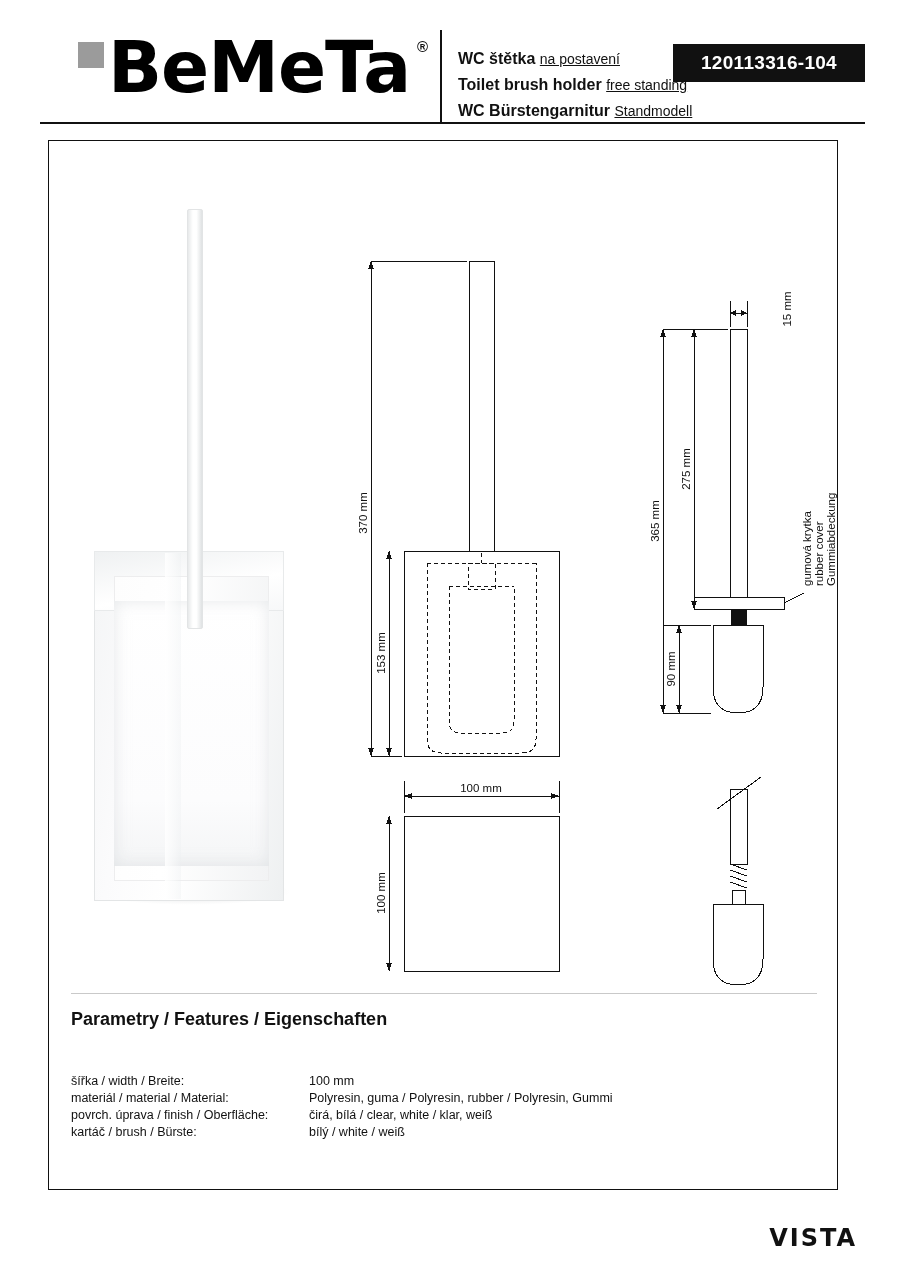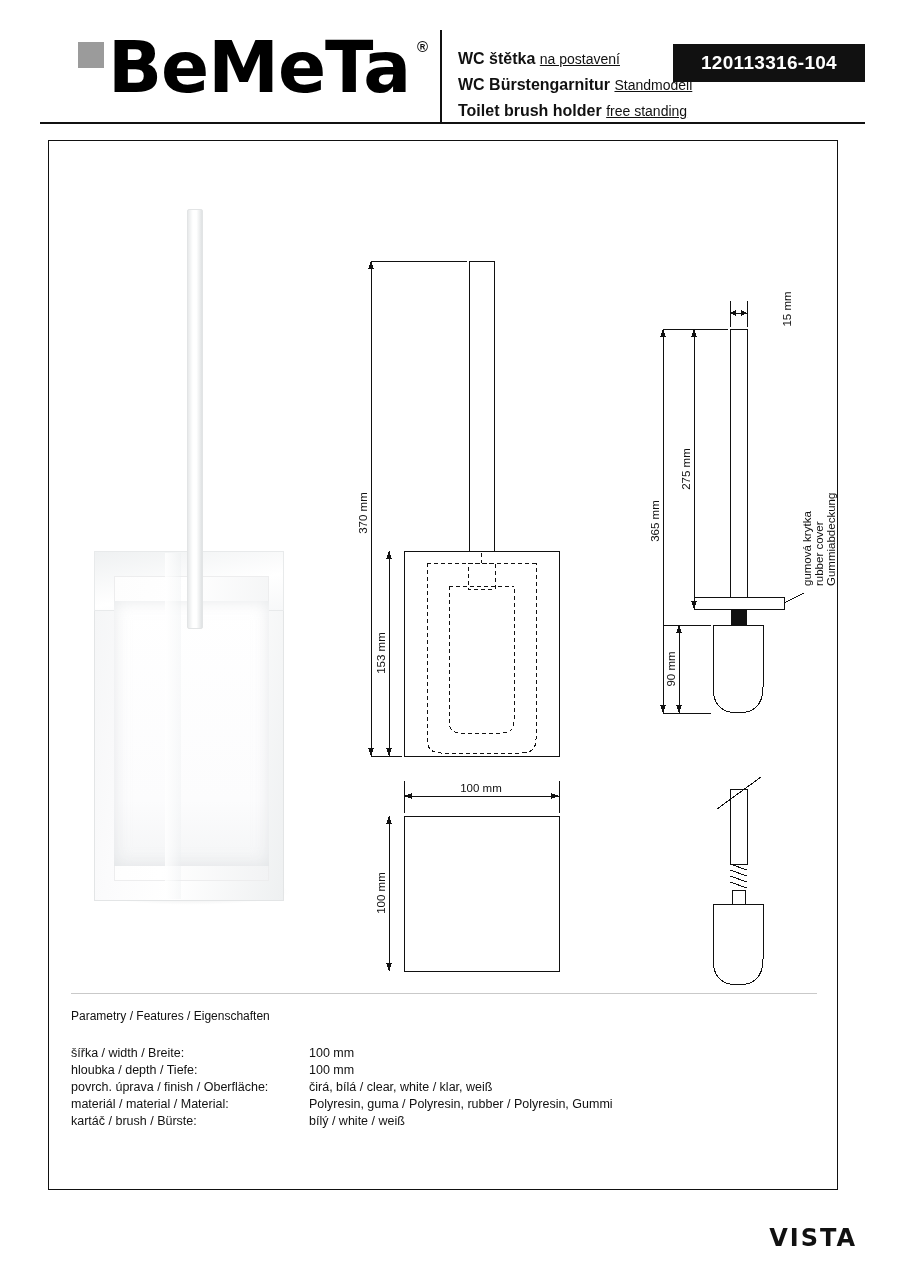--- a/index.html
+++ b/index.html
@@ -150,12 +150,12 @@
         <span class="n">na postavení</span>
       </div>
       <div class="title-line">
+        <span class="b">Toilet brush holder</span>
+        <span class="n">free standing</span>
+      </div>
+      <div class="title-line">
         <span class="b">WC Bürstengarnitur</span>
         <span class="n">Standmodell</span>
-      </div>
-      <div class="title-line">
-        <span class="b">Toilet brush holder</span>
-        <span class="n">free standing</span>
       </div>
     </div>
 

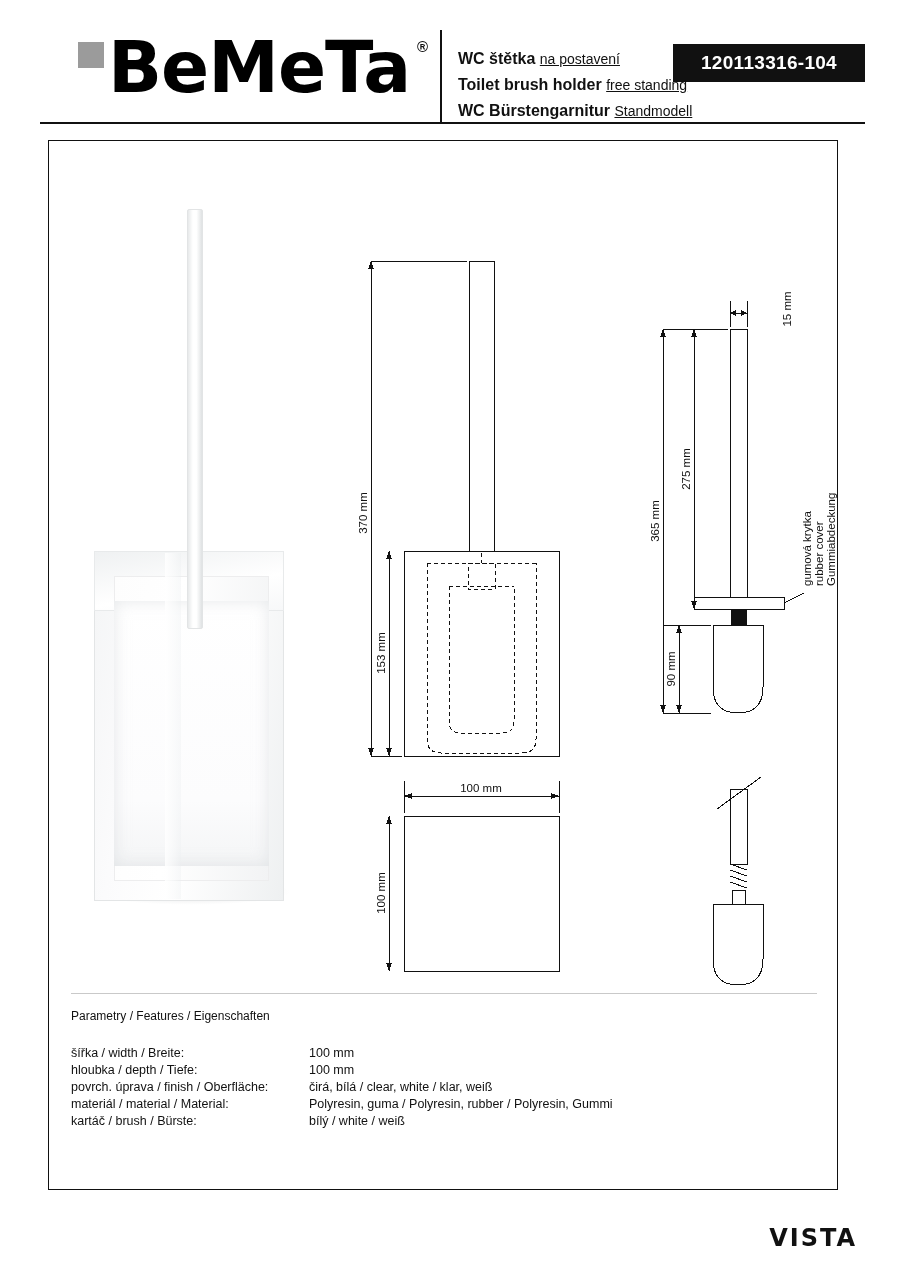--- a/index.html
+++ b/index.html
@@ -111,7 +111,7 @@
   }
   .param-title {
     position:absolute; left:22px; top:868px;
-    font-weight:normal; font-size:12px;
+    font-weight:bold; font-size:18px;
   }
   .param-table {
     position:absolute; left:22px; top:903px; width:700px;

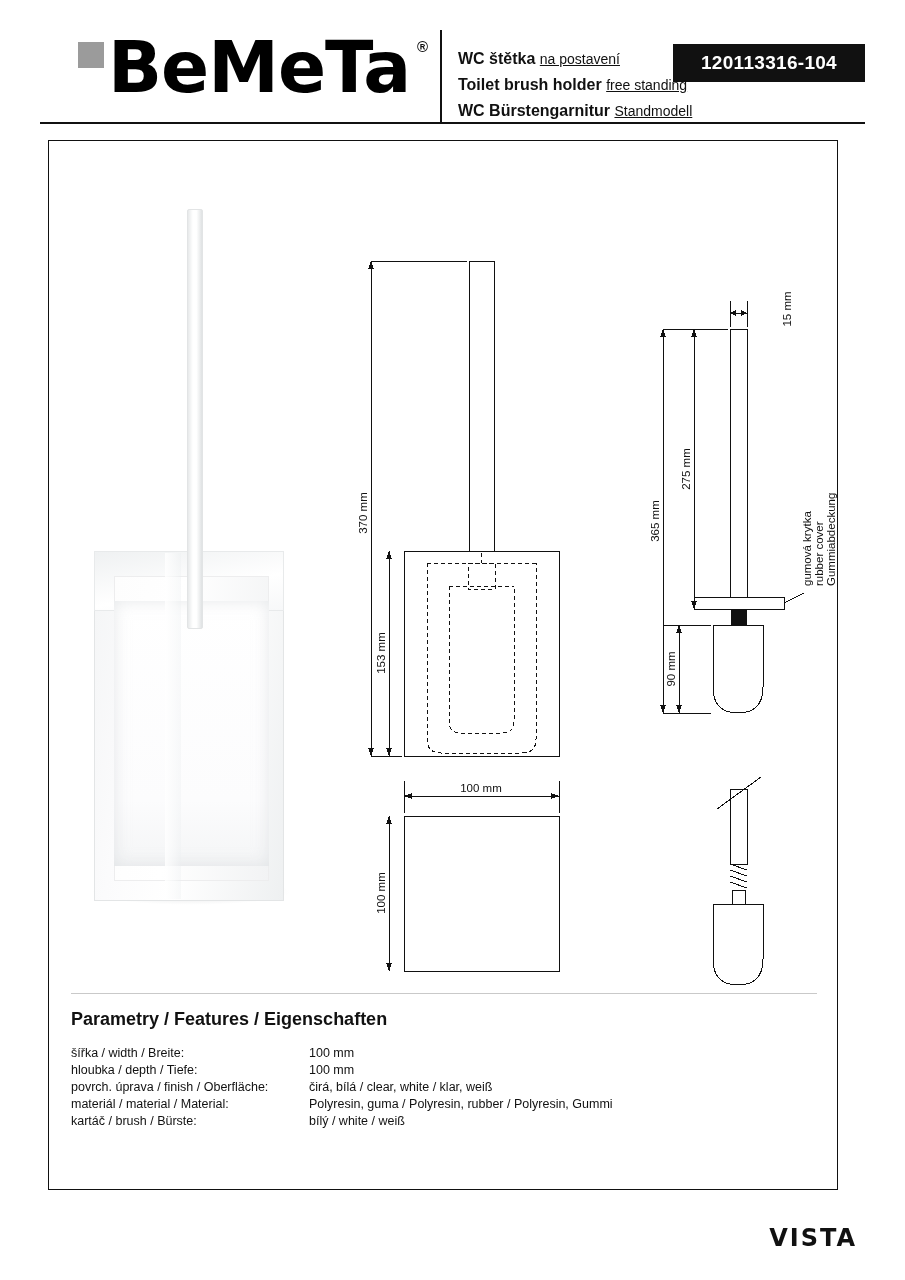--- a/index.html
+++ b/index.html
@@ -114,7 +114,7 @@
     font-weight:bold; font-size:18px;
   }
   .param-table {
-    position:absolute; left:22px; top:903px; width:700px;
+    position:absolute; left:22px; top:931px; width:700px;
     border-collapse:collapse;
   }
   .param-table td {

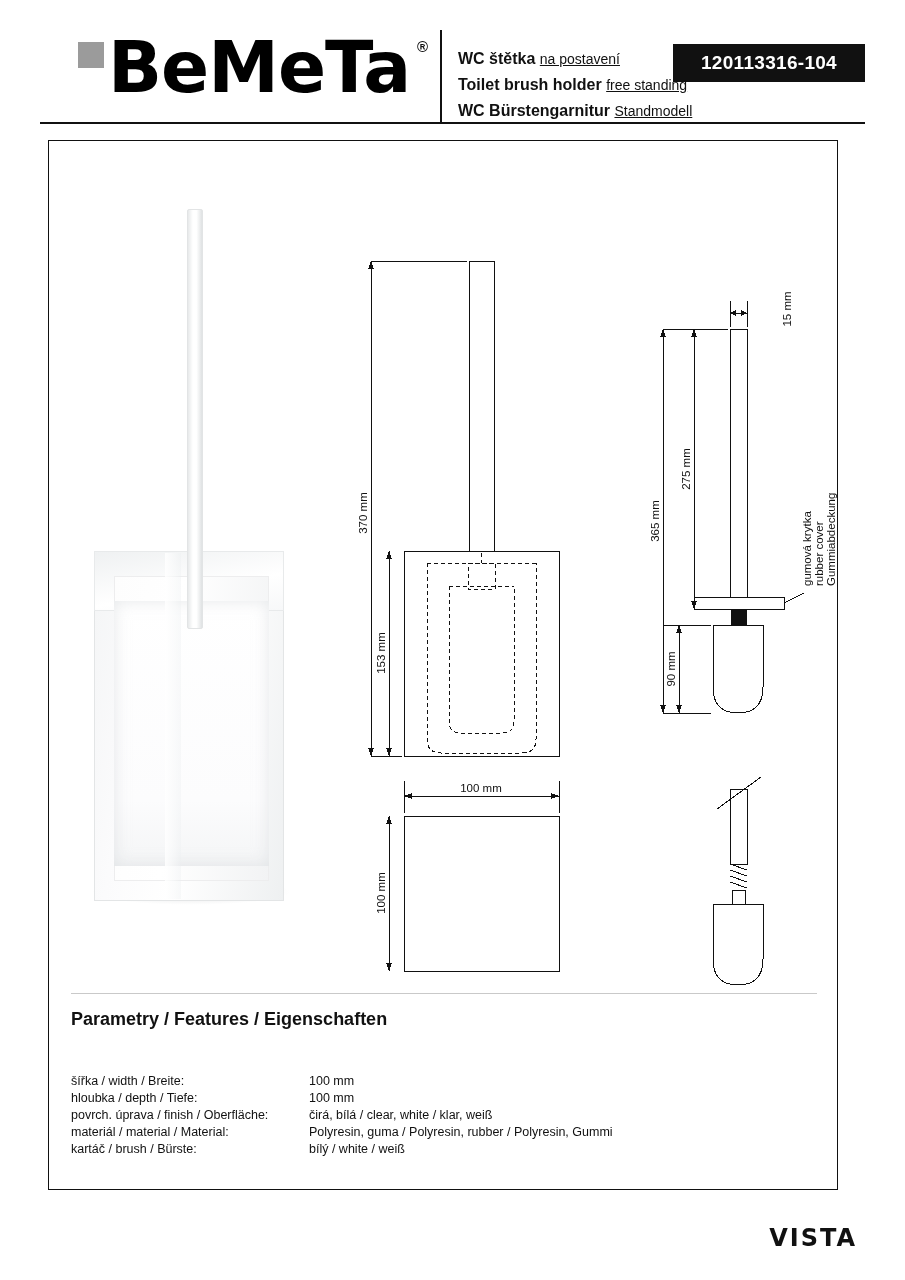--- a/index.html
+++ b/index.html
@@ -285,10 +285,6 @@
       <tbody>
         <tr>
           <td class="k">šířka / width / Breite:</td>
-          <td>100 mm</td>
-        </tr>
-        <tr>
-          <td class="k">hloubka / depth / Tiefe:</td>
           <td>100 mm</td>
         </tr>
         <tr>

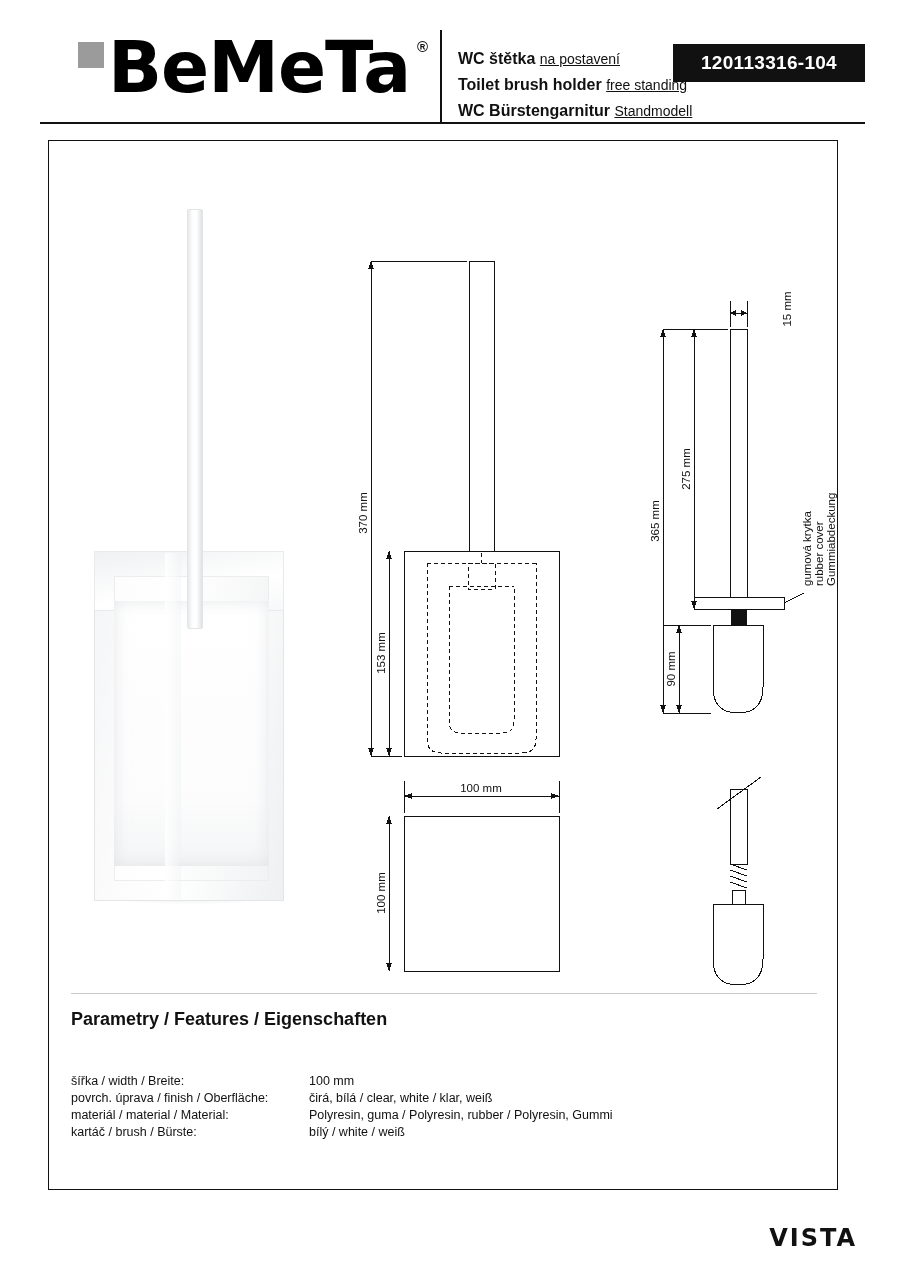--- a/index.html
+++ b/index.html
@@ -288,12 +288,12 @@
           <td>100 mm</td>
         </tr>
         <tr>
+          <td class="k">materiál / material / Material:</td>
+          <td>Polyresin, guma / Polyresin, rubber / Polyresin, Gummi</td>
+        </tr>
+        <tr>
           <td class="k">povrch. úprava / finish / Oberfläche:</td>
           <td>čirá, bílá / clear, white / klar, weiß</td>
-        </tr>
-        <tr>
-          <td class="k">materiál / material / Material:</td>
-          <td>Polyresin, guma / Polyresin, rubber / Polyresin, Gummi</td>
         </tr>
         <tr>
           <td class="k">kartáč / brush / Bürste:</td>

